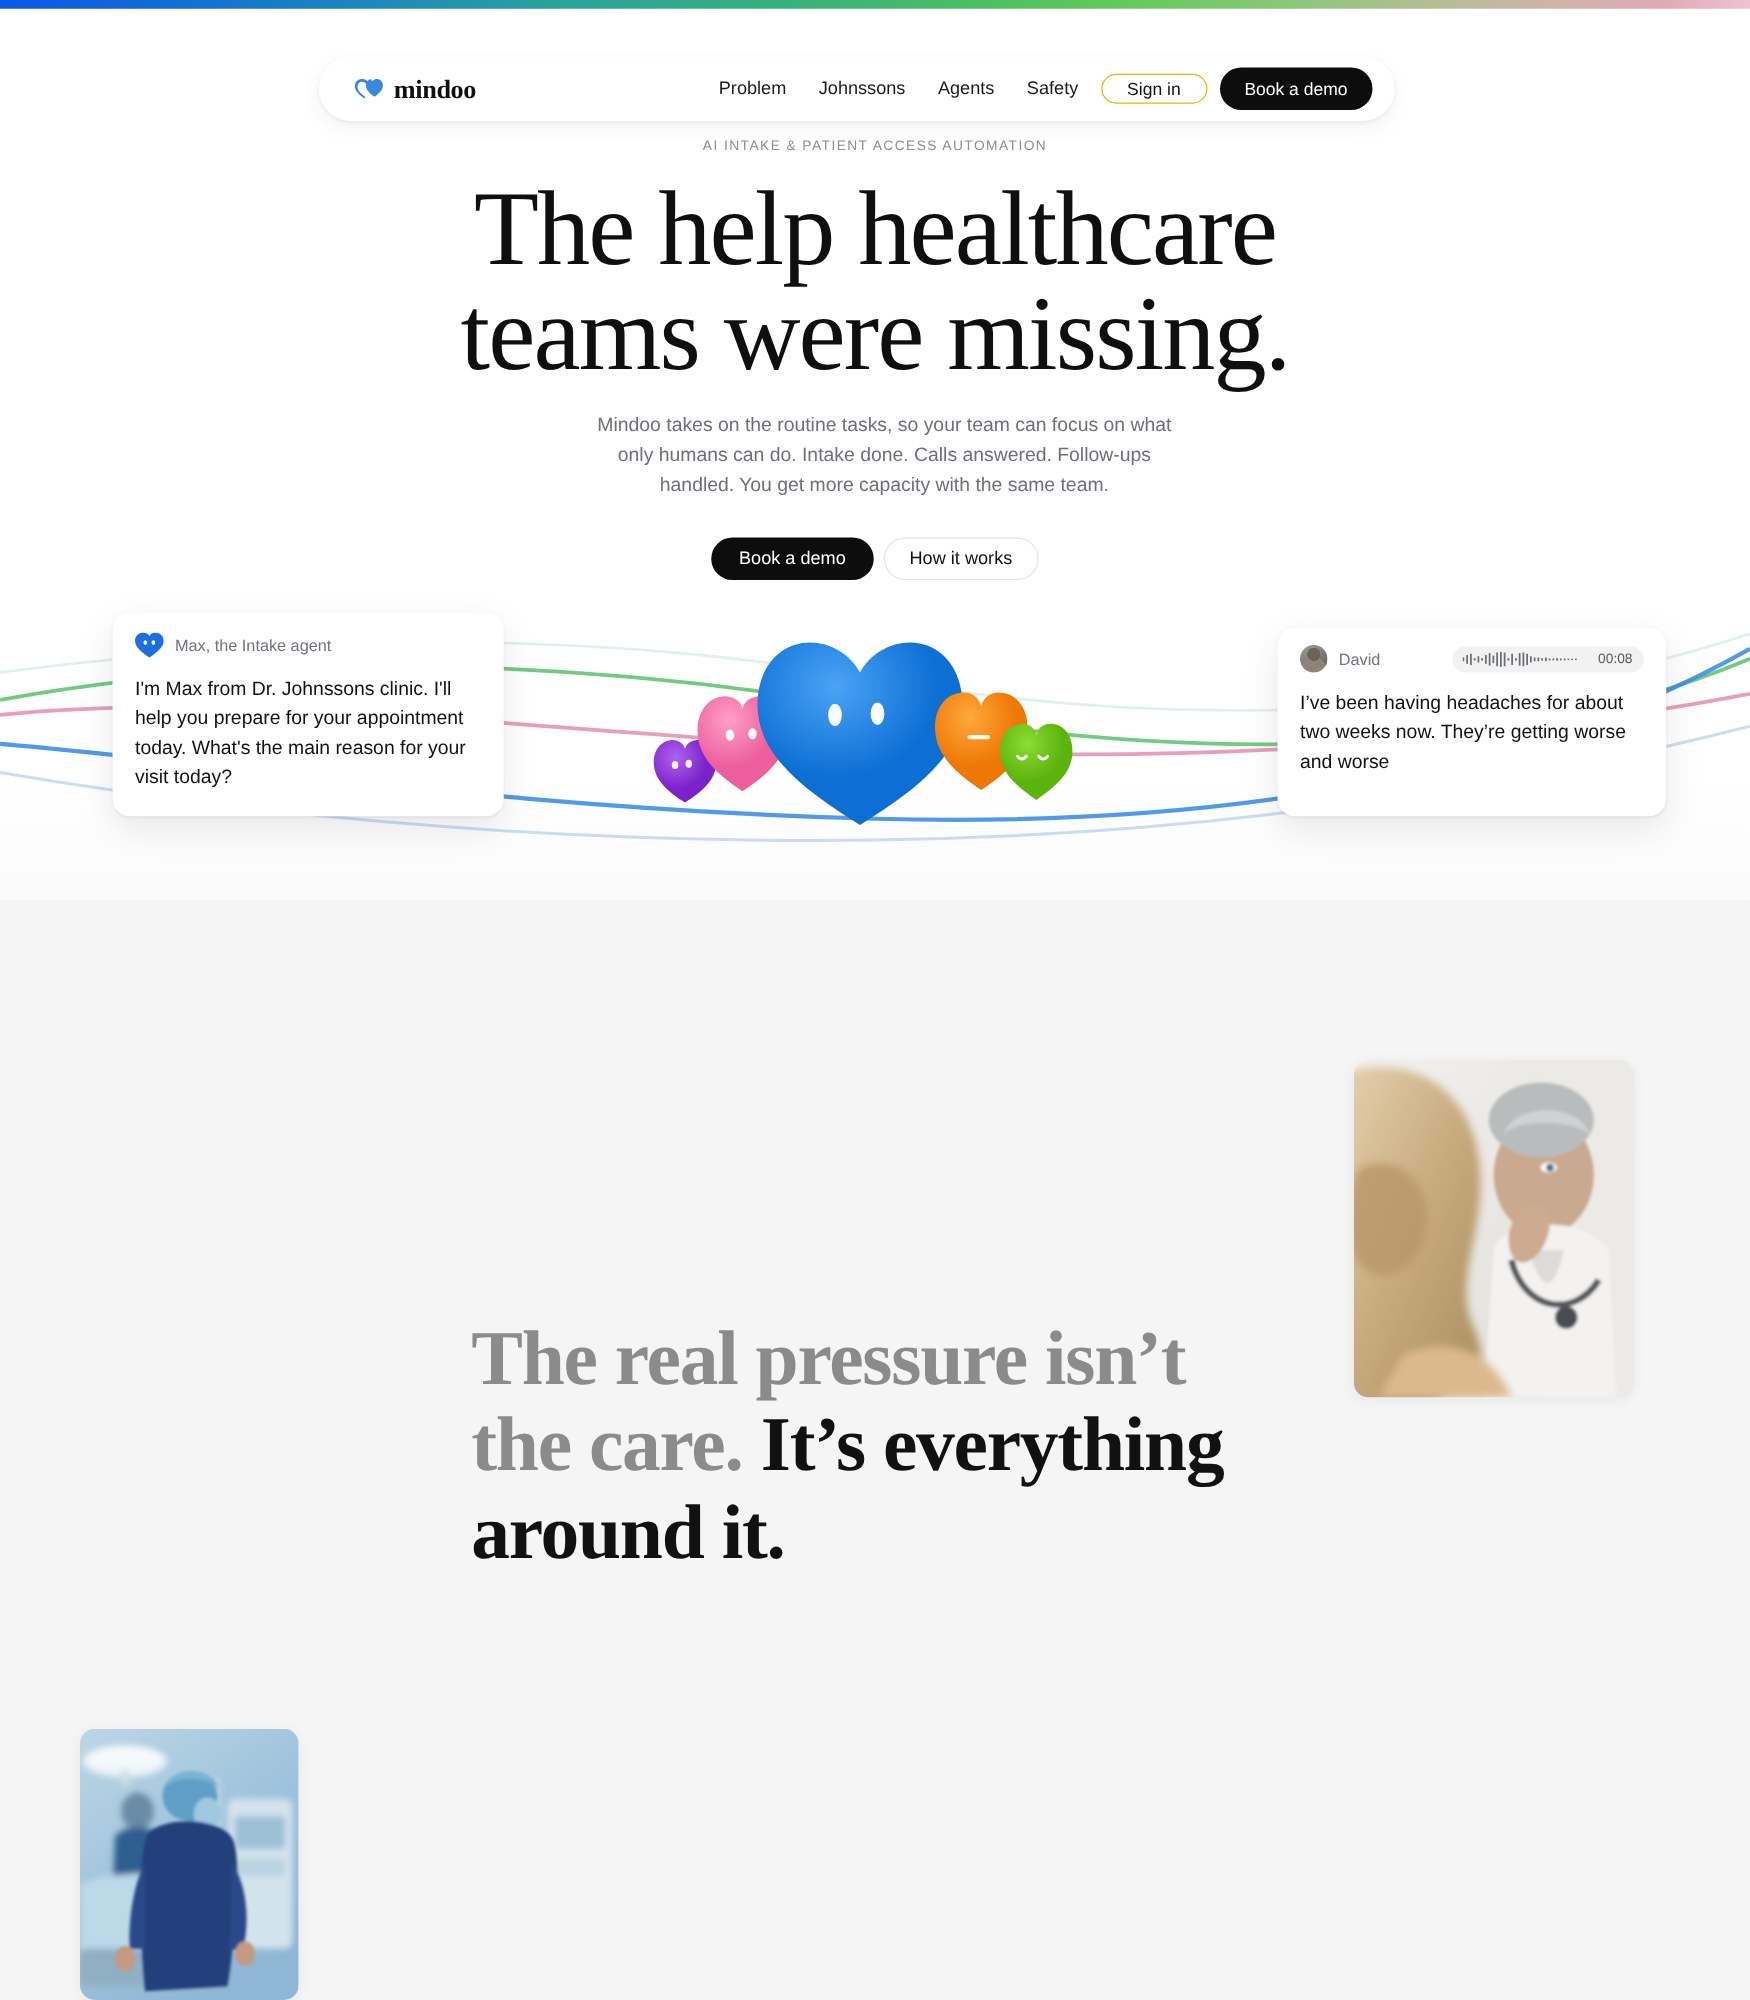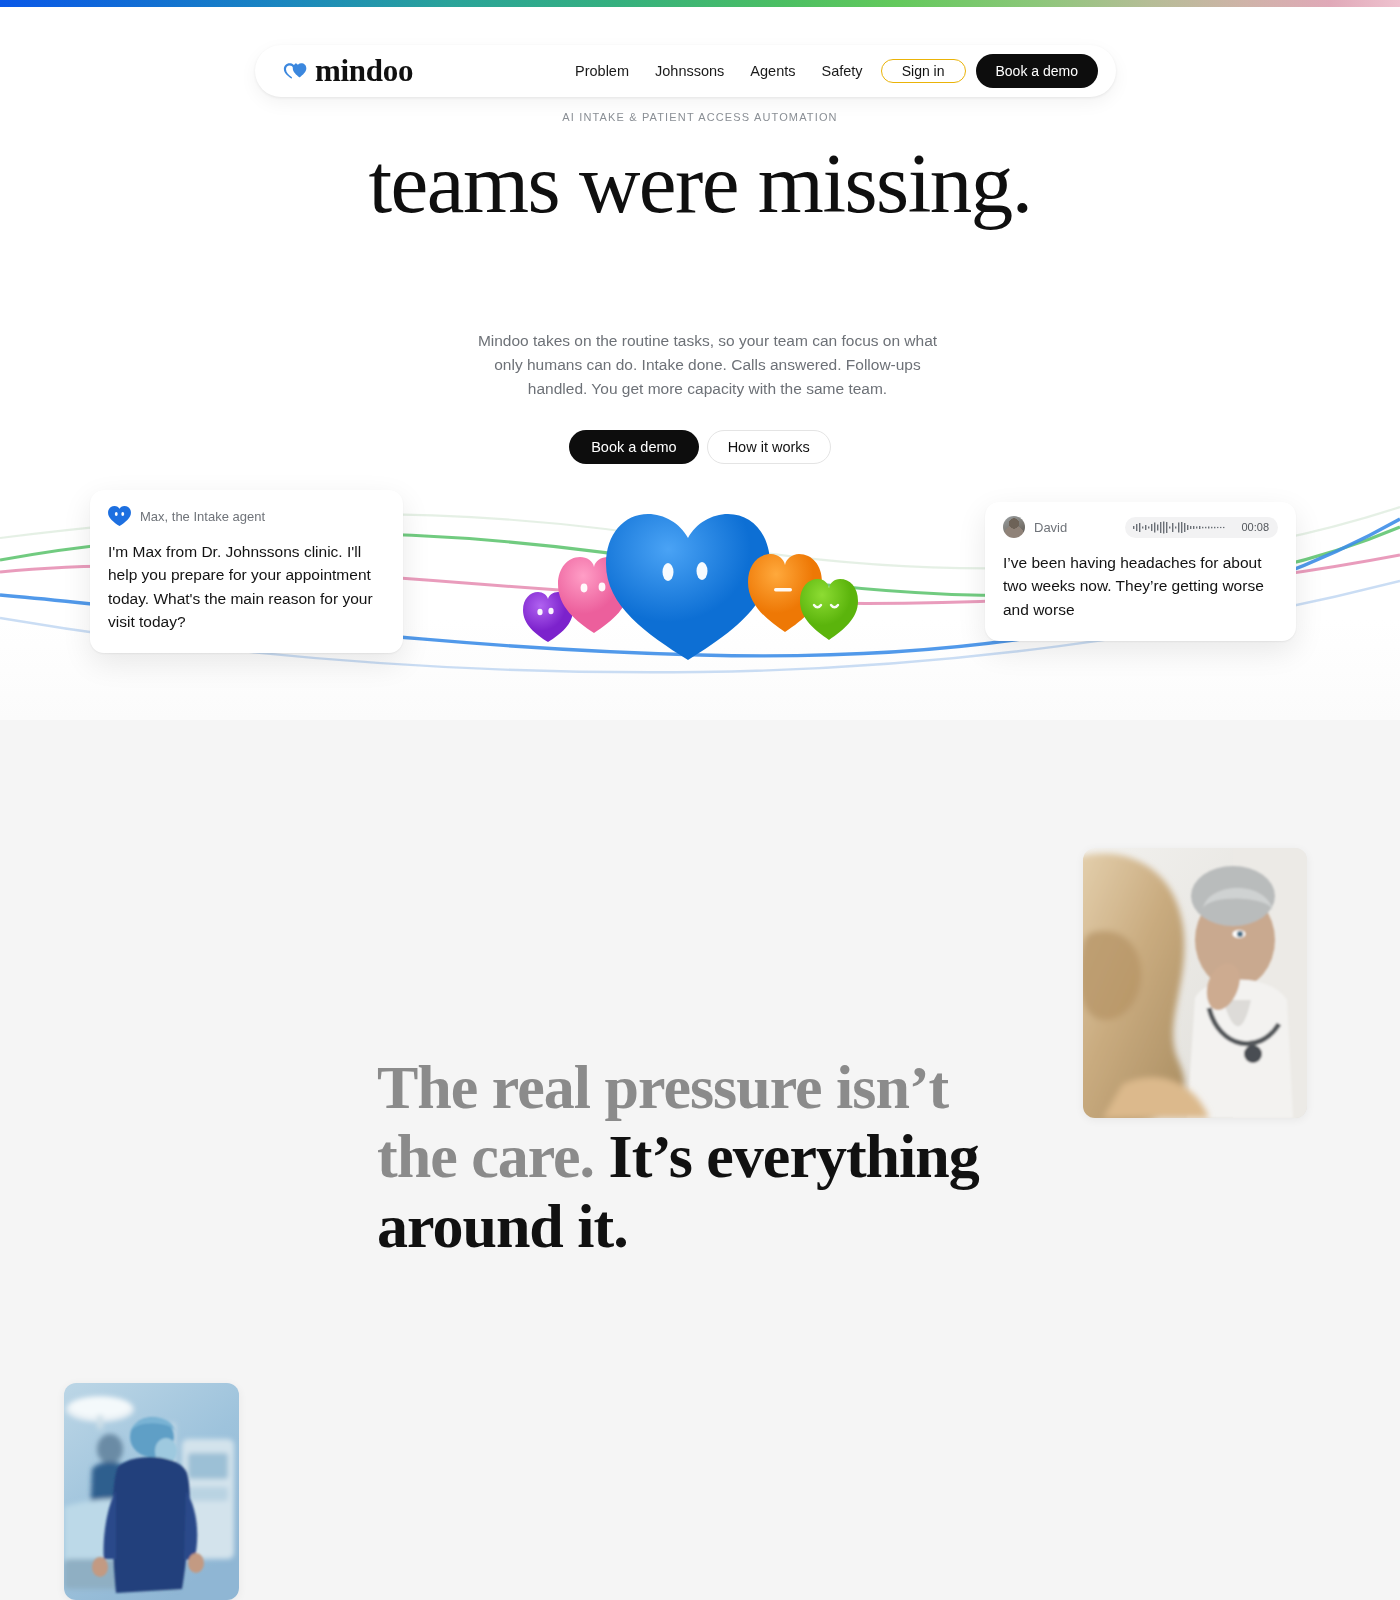--- a/index.html
+++ b/index.html
@@ -42,7 +42,7 @@
   .logo-mark{ width:26px; height:20px; }
   .logo-text{
     font-family:"Liberation Serif", serif;
-    font-size:31px; font-weight:700; color:#101010; letter-spacing:-.3px;
+    font-size:21px; font-weight:700; color:#101010; letter-spacing:-.3px;
   }
   .nav-links{
     display:flex; align-items:center; gap:26px;

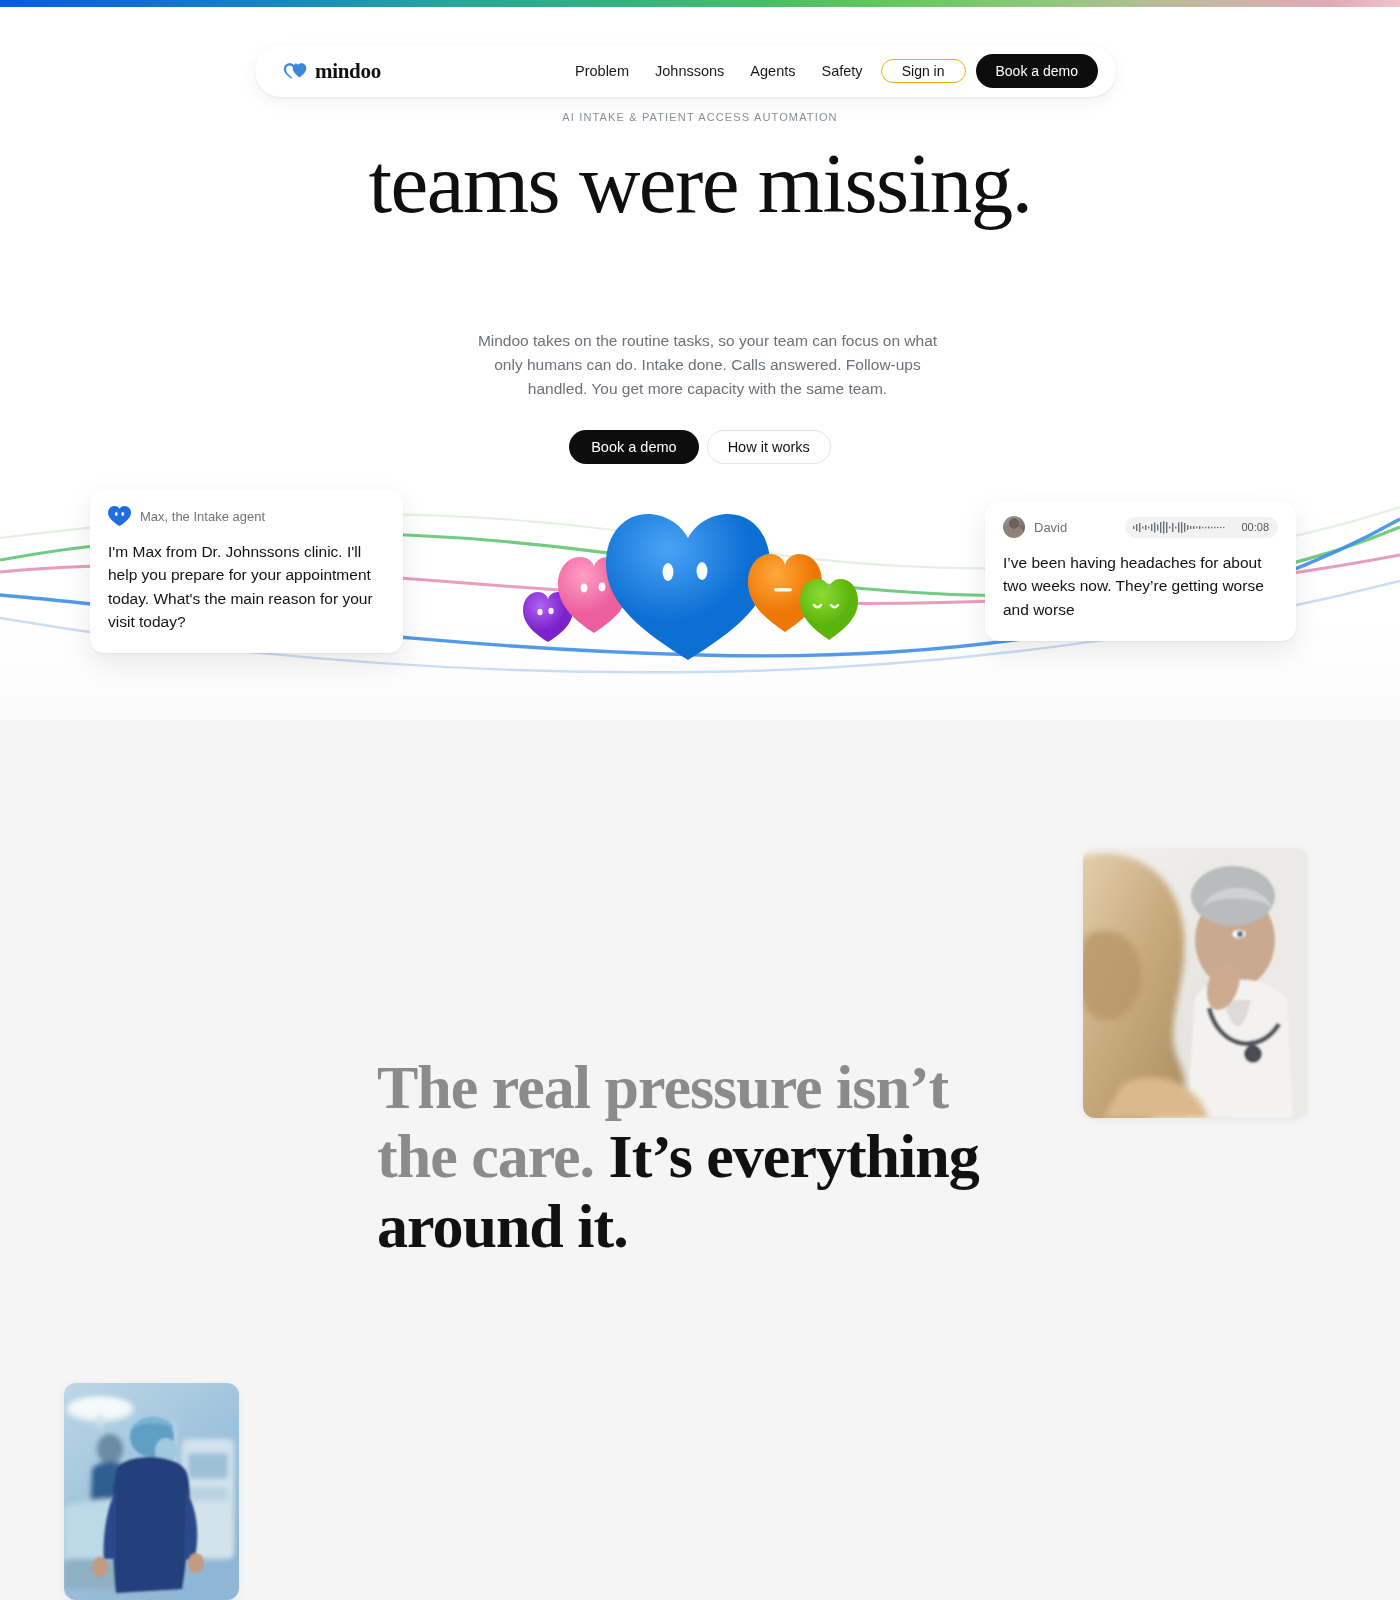--- a/index.html
+++ b/index.html
@@ -198,6 +198,7 @@
   <div class="eyebrow">AI INTAKE &amp; PATIENT ACCESS AUTOMATION</div>
 
   <h1 class="headline">
+    <span class="l1">The help healthcare</span>
     <span class="l2">teams were missing.</span>
   </h1>
 

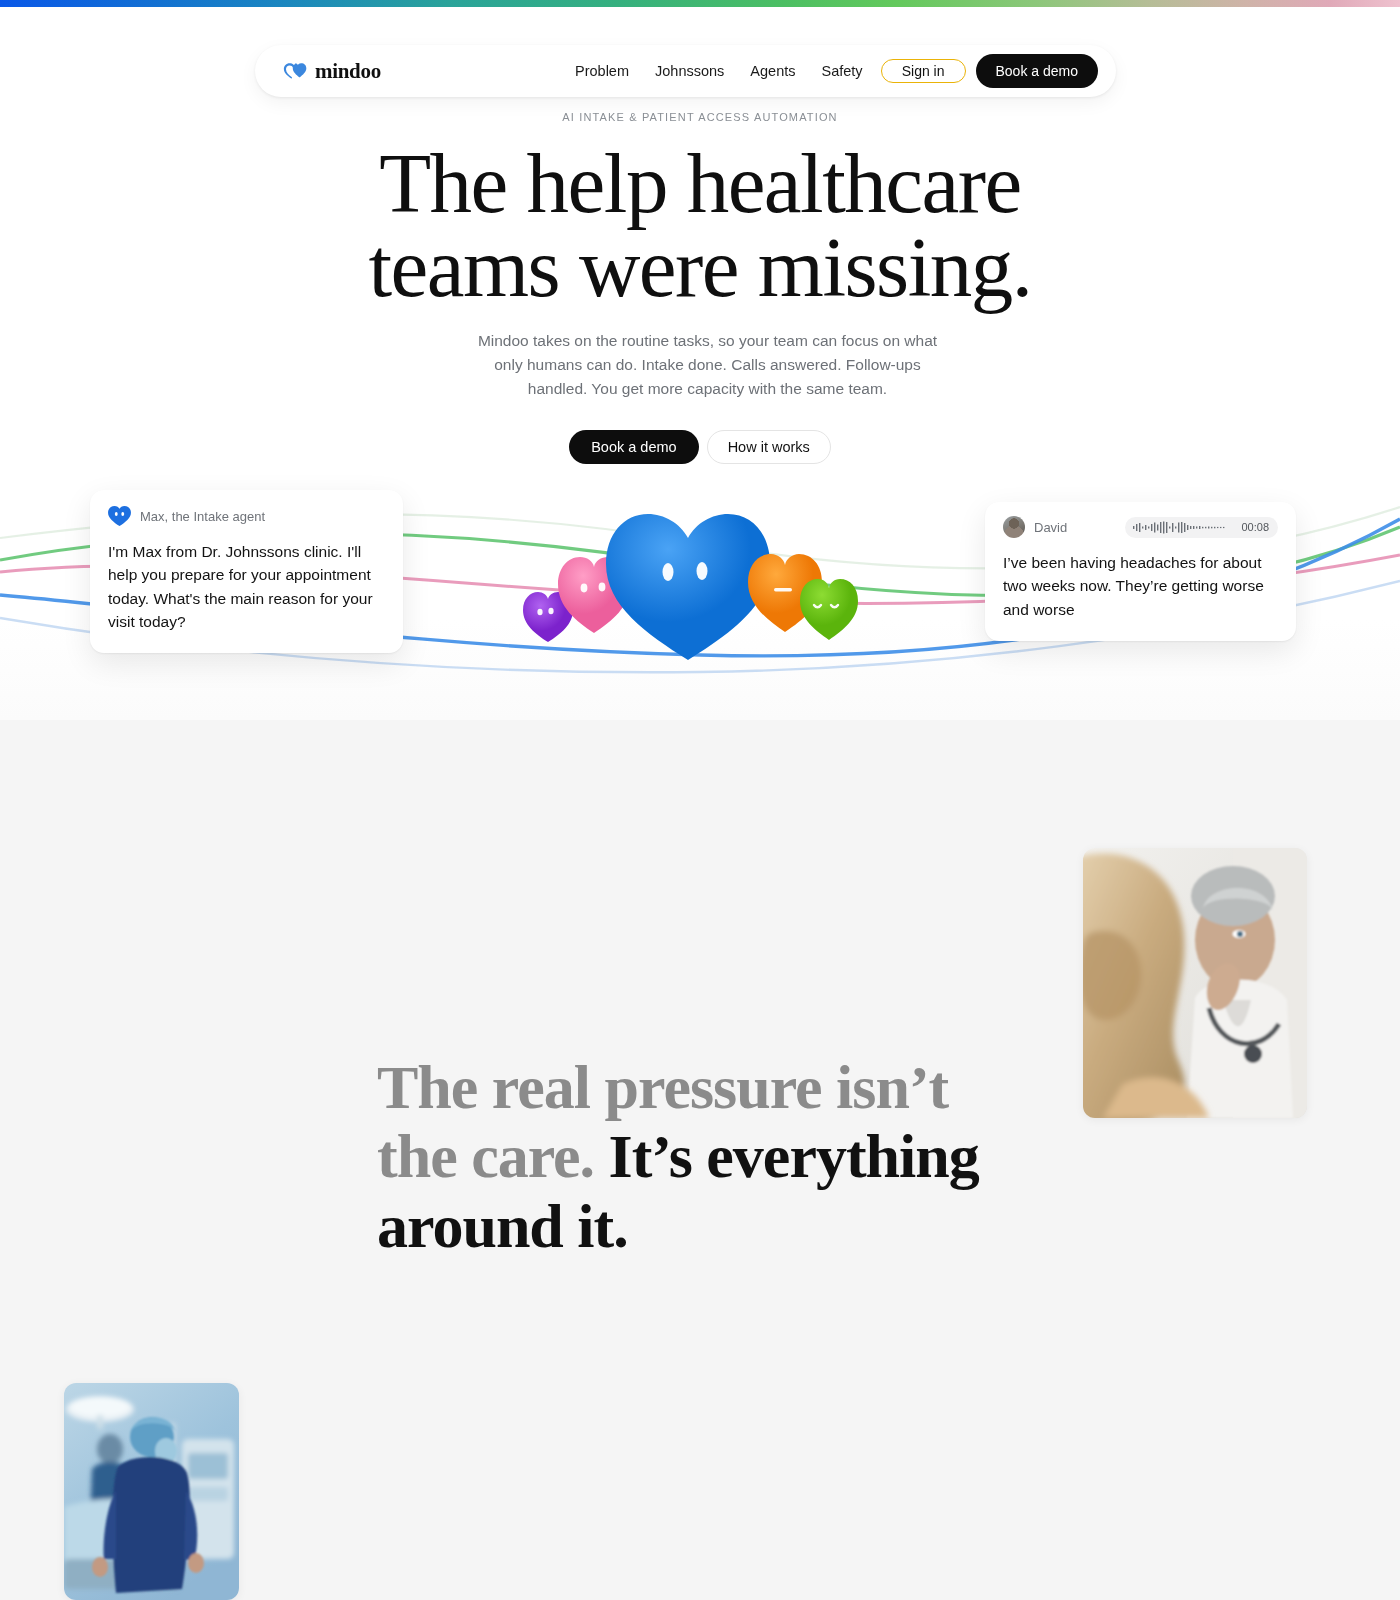--- a/index.html
+++ b/index.html
@@ -116,7 +116,7 @@
     z-index:20;
   }
   .card-left{ left:90px; top:483px; width:313px; padding:16px 18px 20px 18px; }
-  .card-right{ left:985px; top:495px; width:311px; padding:14px 18px 20px 18px; }
+  .card-right{ left:1022px; top:495px; width:311px; padding:14px 18px 32px 18px; }
   .card-head{ display:flex; align-items:center; gap:9px; }
   .avatar-heart{ width:23px; height:21px; flex:none; }
   .avatar-photo{

